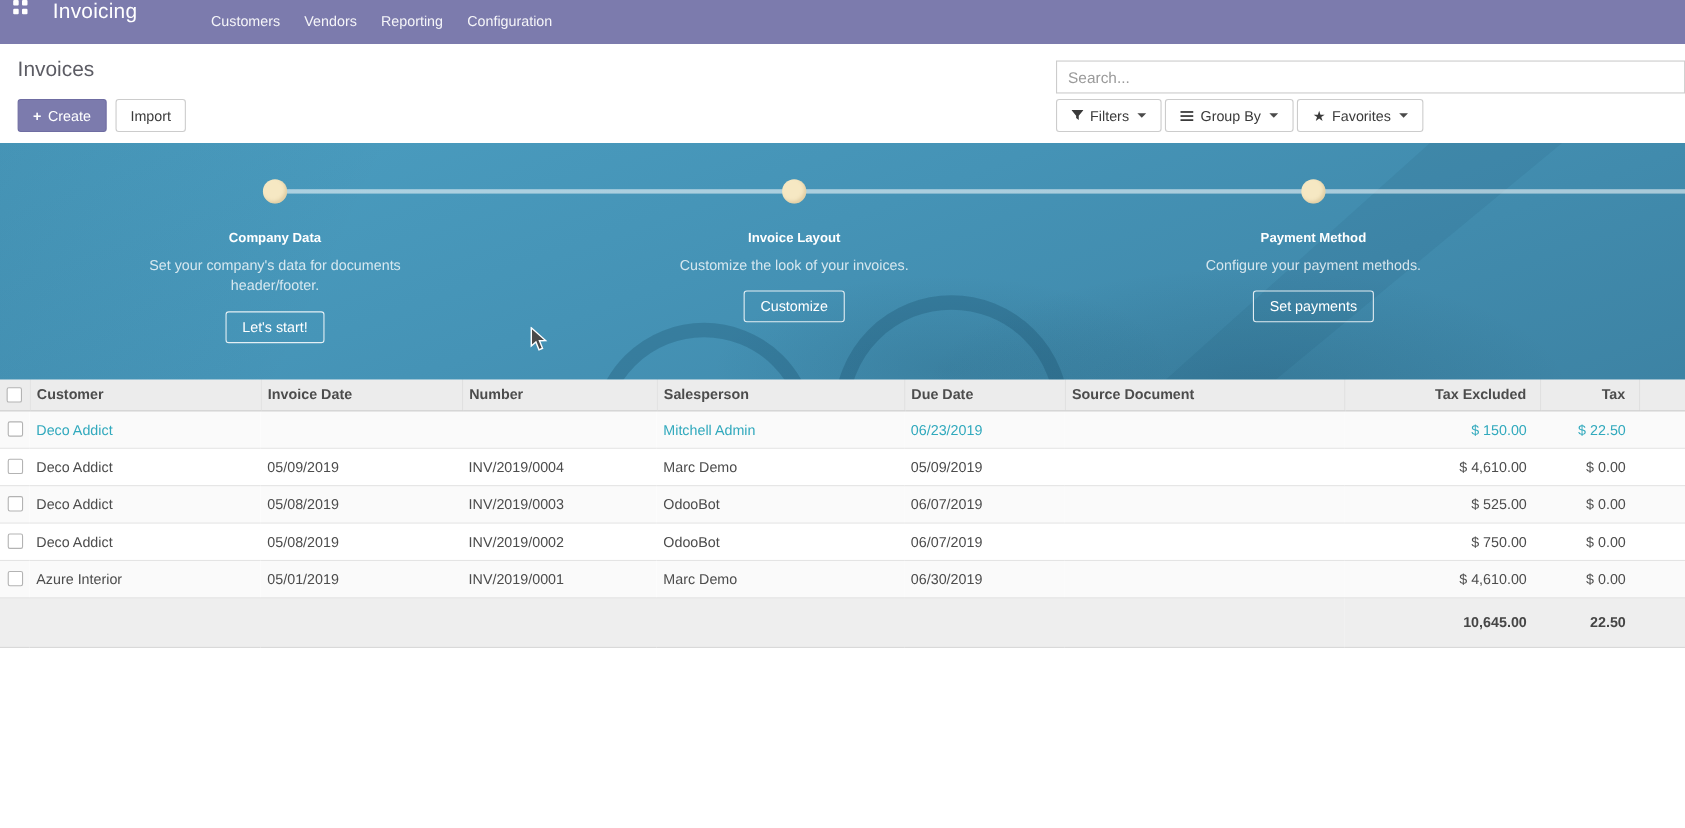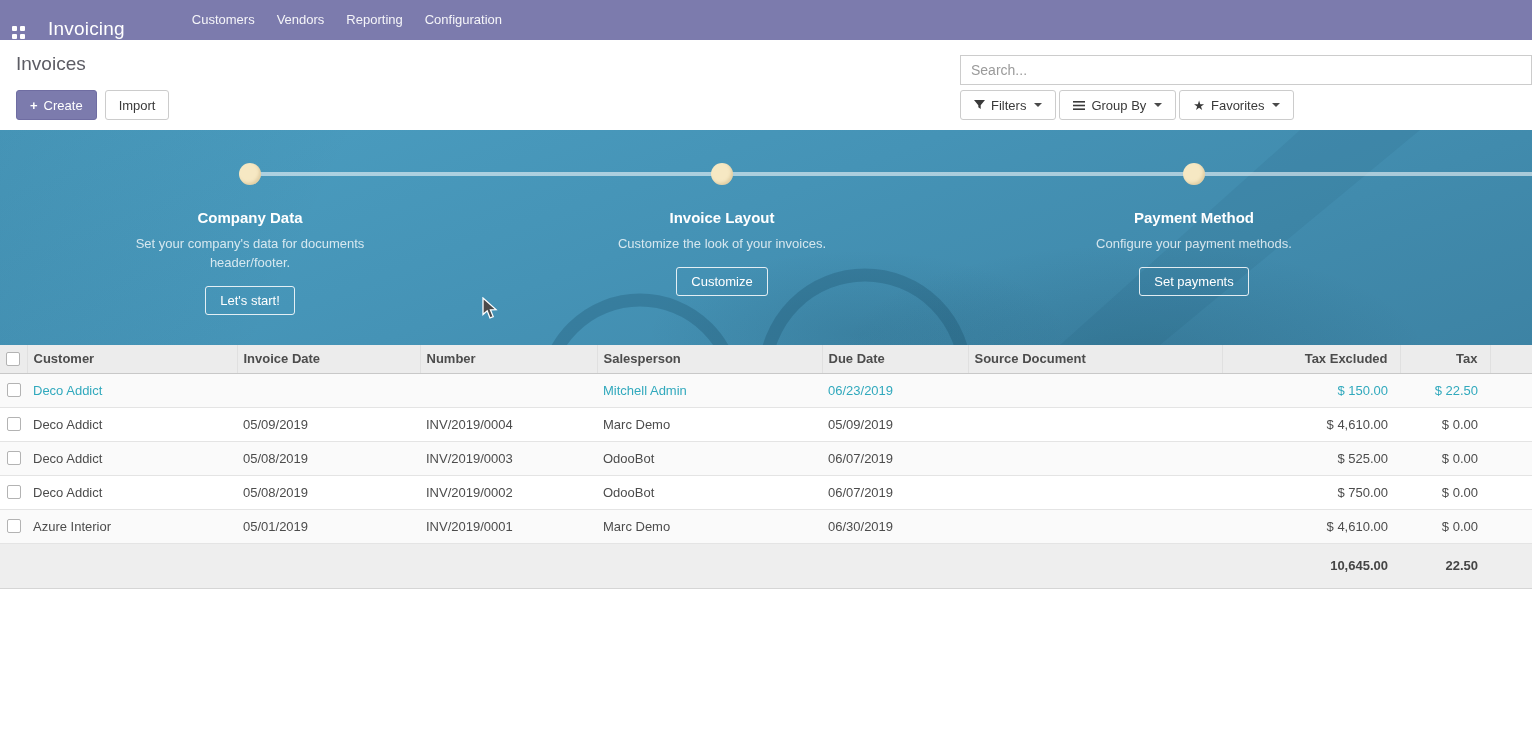--- a/index.html
+++ b/index.html
@@ -8,7 +8,7 @@
   body { position:relative; }
 
   
-  .navbar { height:40px; background:#7c7bad; display:flex; align-items:flex-end; padding:0 8px; }
+  .navbar { height:40px; background:#7c7bad; display:flex; align-items:flex-start; padding:0 8px; }
   .apps-icon { width:14px; height:14px; display:grid; grid-template-columns:5px 5px;
                grid-template-rows:5px 5px; gap:3px; cursor:pointer; margin-left:4px; }
   .apps-icon span { background:#fff; border-radius:1px; }

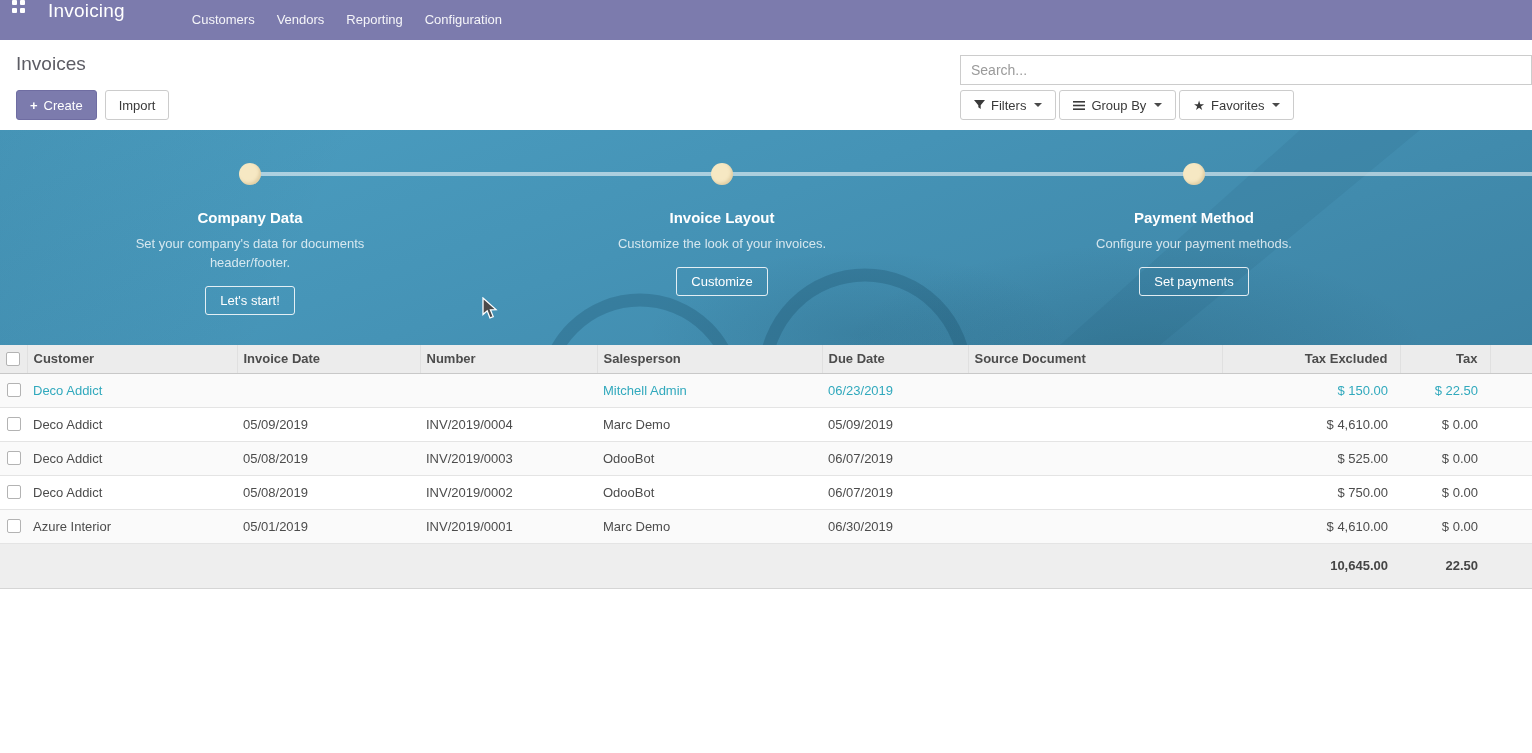--- a/index.html
+++ b/index.html
@@ -47,7 +47,7 @@
   .step { position:absolute; top:0; width:472px; text-align:center; }
   .step-dot { width:22px; height:22px; border-radius:50%; background:#f6e8c3;
               margin:33px auto 0 auto; box-shadow:inset -2px -2px 3px rgba(190,160,110,.35); }
-  .step-title { margin-top:24px; color:#fff; font-size:15px; font-weight:bold; }
+  .step-title { margin-top:24px; color:#fff; font-size:12px; font-weight:bold; }
   .step-desc { margin:8px auto 0 auto; width:260px; color:rgba(255,255,255,.78);
                font-size:13px; line-height:19px; }
   .step-btn { margin-top:14px; background:transparent; border:1px solid rgba(255,255,255,.85);

